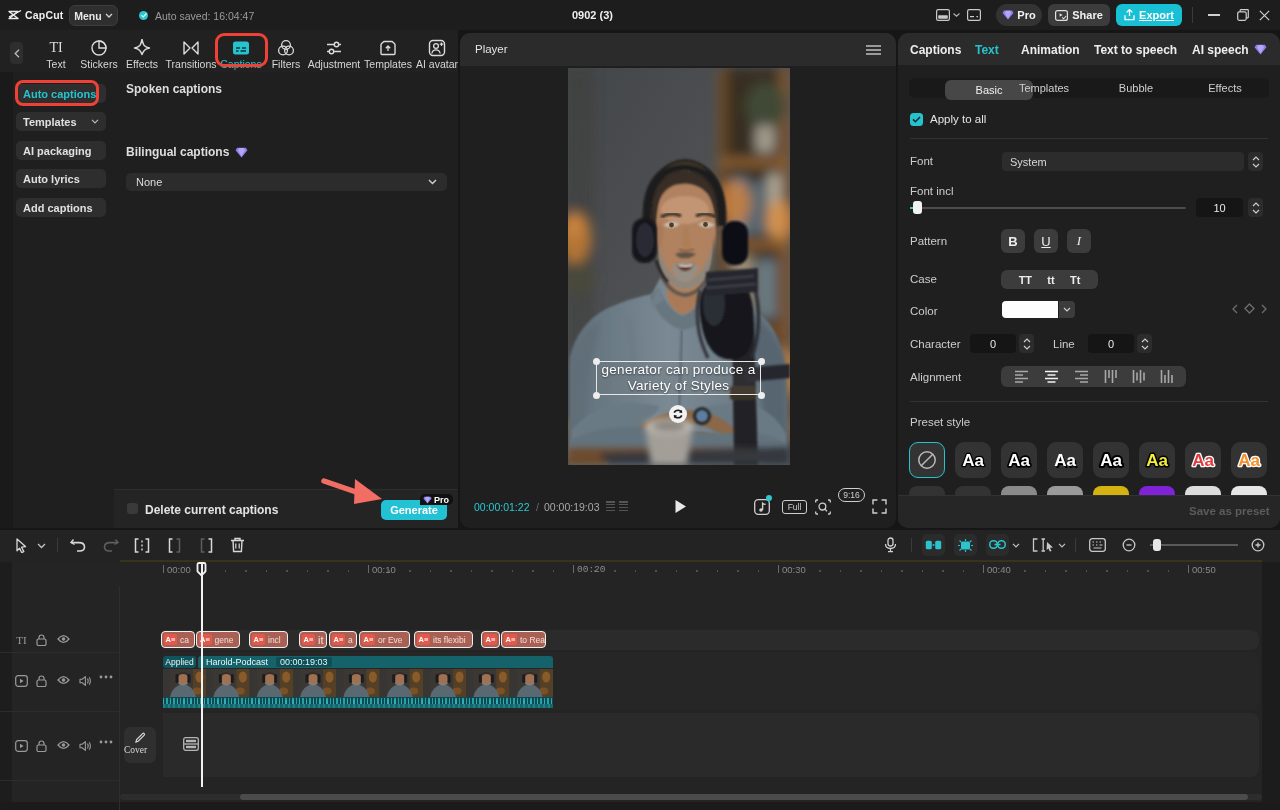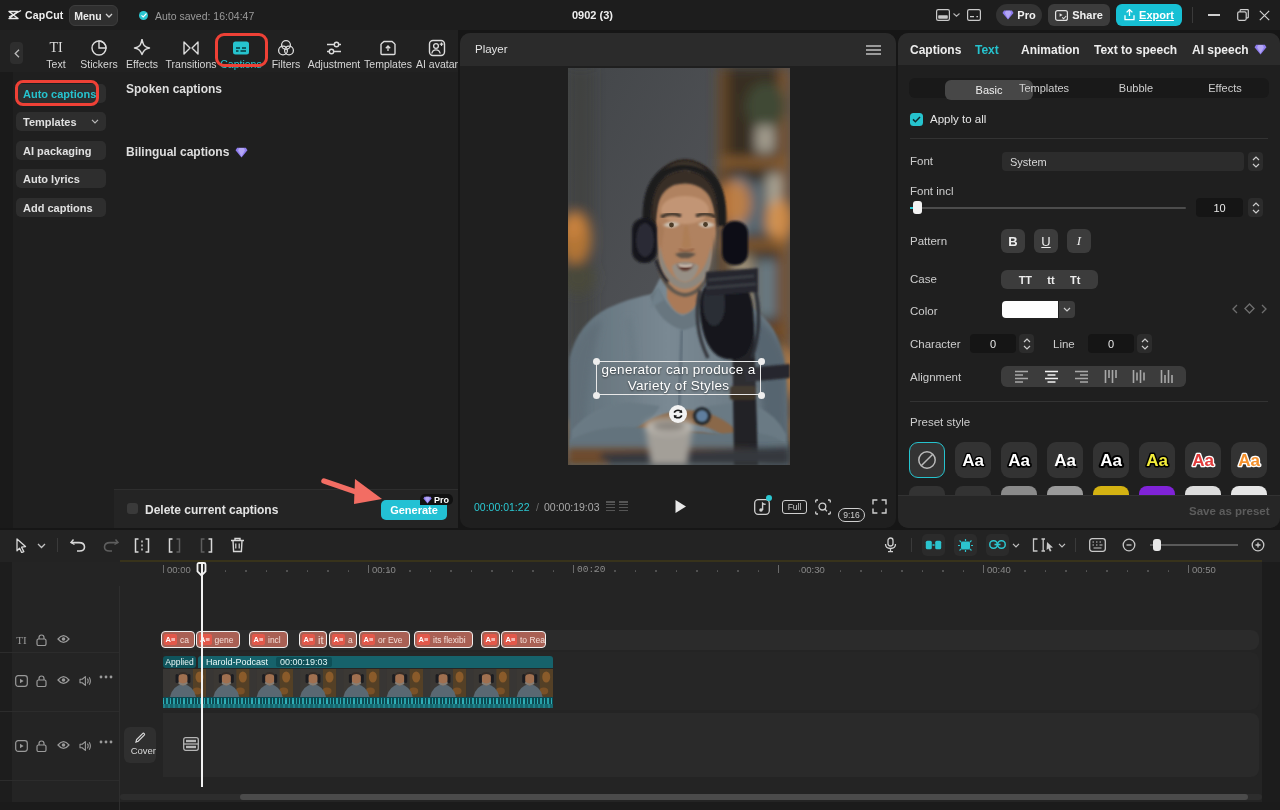--- a/index.html
+++ b/index.html
@@ -175,6 +175,12 @@
     <svg width="13" height="11" viewBox="0 0 12 10">
           <path d="M2 0.5 L10 0.5 L11.5 3 L6 9.5 L0.5 3 Z" fill="#8f7df0"></path>
           <path d="M4 0.8 L2.8 3 L6 8.8 L9.2 3 L8 0.8" fill="#b3a6f5"></path>
+        </svg>
+  </div>
+  <div class="abs flex" style="left:126px;top:143px;width:321px;height:18px;background:#2c2c2c;border-radius:5px;padding:0 10px;justify-content:space-between;">
+    <span style="font-size:11px;color:#dcdcdc;">None</span>
+    <svg width="9" height="6" viewBox="0 0 9 6">
+          <path d="M1 1 L4.5 4.6 L8 1" stroke="#cfcfcf" stroke-width="1.4" fill="none"></path>
         </svg>
   </div>
 

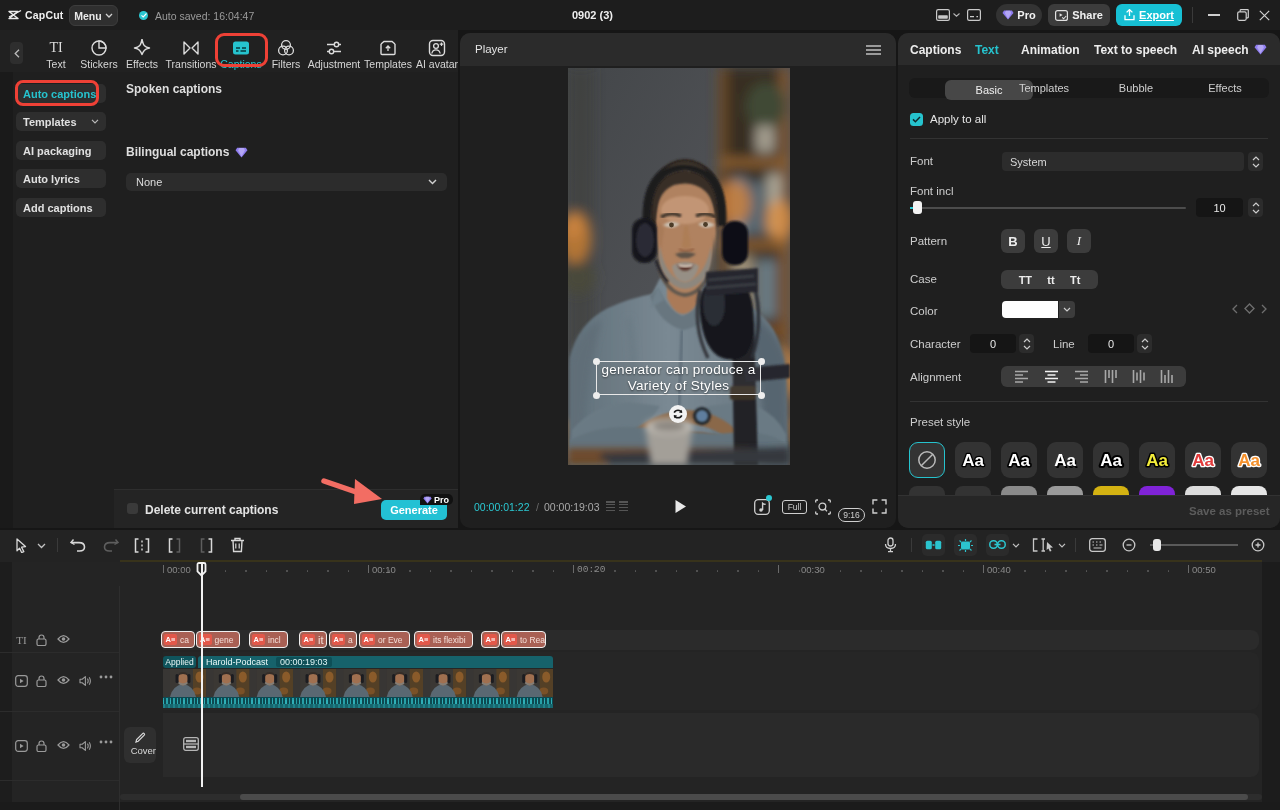--- a/index.html
+++ b/index.html
@@ -394,7 +394,7 @@
         <circle cx="7.4" cy="7.6" r="3.4" fill="none" stroke="#cfcfcf" stroke-width="1.3"></circle>
         <path d="M9.9 10.1 L12 12.2" stroke="#cfcfcf" stroke-width="1.3"></path>
       </svg>
-  <div class="abs flex" style="left:378px;top:475px;width:27px;height:14px;border:1.2px solid #cfcfcf;border-radius:7px;justify-content:center;font-size:8.5px;color:#cfcfcf;">9:16</div>
+  <div class="abs flex" style="left:378px;top:455px;width:27px;height:14px;border:1.2px solid #cfcfcf;border-radius:7px;justify-content:center;font-size:8.5px;color:#cfcfcf;">9:16</div>
   <svg class="abs" style="left:412px;top:466px;" width="15" height="15" viewBox="0 0 15 15">
         <path d="M5.4 1 L1 1 L1 5.4 M9.6 1 L14 1 L14 5.4 M5.4 14 L1 14 L1 9.6 M9.6 14 L14 14 L14 9.6" stroke="#cfcfcf" stroke-width="1.4" fill="none"></path>
         <path d="M5 5 L10 10 M10 5 L5 10" stroke="#cfcfcf" stroke-width="0" fill="none"></path>

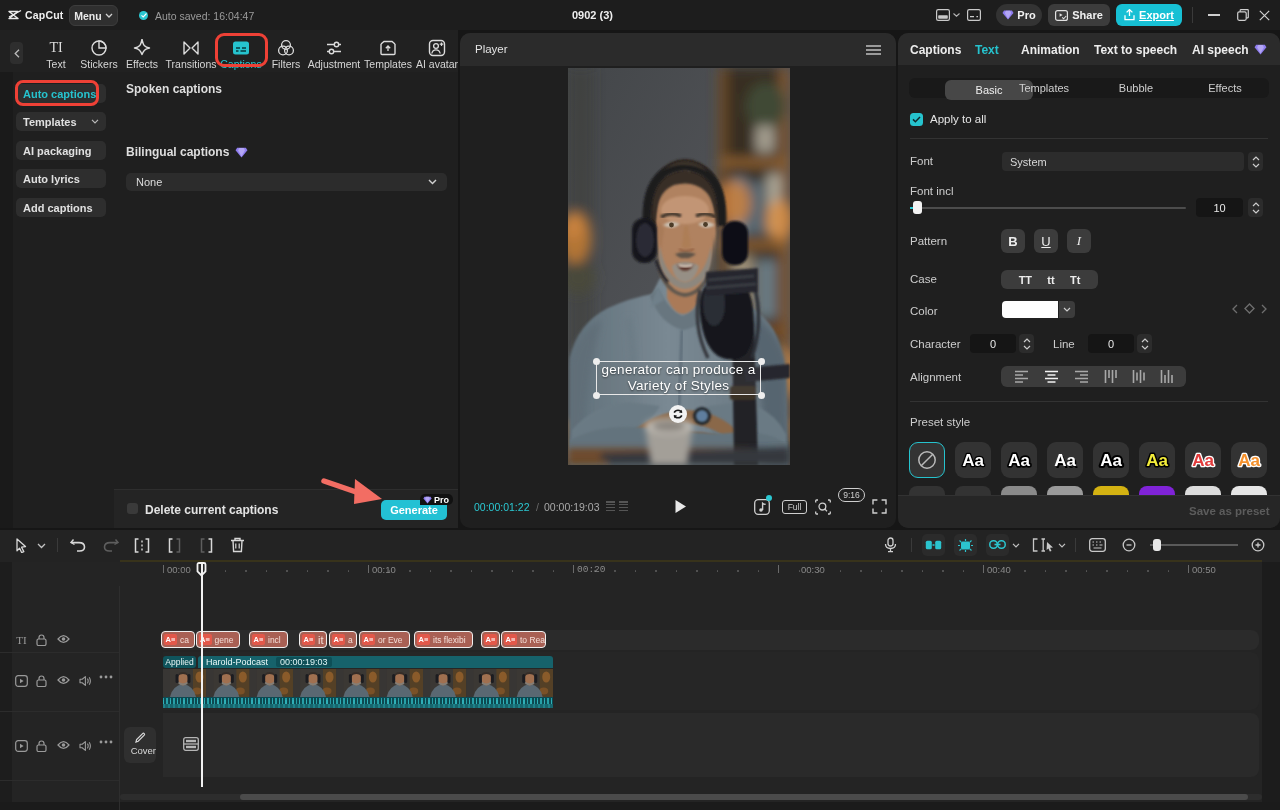--- a/index.html
+++ b/index.html
@@ -712,7 +712,7 @@
         <div class="abs" style="left:737px;top:40px;width:1.5px;height:1.5px;background:#5a5a5a;border-radius:50%;"></div>
         <div class="abs" style="left:757.5px;top:40px;width:1.5px;height:1.5px;background:#5a5a5a;border-radius:50%;"></div>
         <div class="abs" style="left:778px;top:35px;width:1px;height:8px;background:#6a6a6a;"></div>
-        <div class="abs" style="left:782px;top:34px;font-size:9.5px;color:#8a8a8a;margin-left:19px;">00:30</div>
+        <div class="abs" style="left:782px;top:34px;font-size:9.5px;color:#8a8a8a;">00:30</div>
         <div class="abs" style="left:798.5px;top:40px;width:1.5px;height:1.5px;background:#5a5a5a;border-radius:50%;"></div>
         <div class="abs" style="left:819px;top:40px;width:1.5px;height:1.5px;background:#5a5a5a;border-radius:50%;"></div>
         <div class="abs" style="left:839.5px;top:40px;width:1.5px;height:1.5px;background:#5a5a5a;border-radius:50%;"></div>

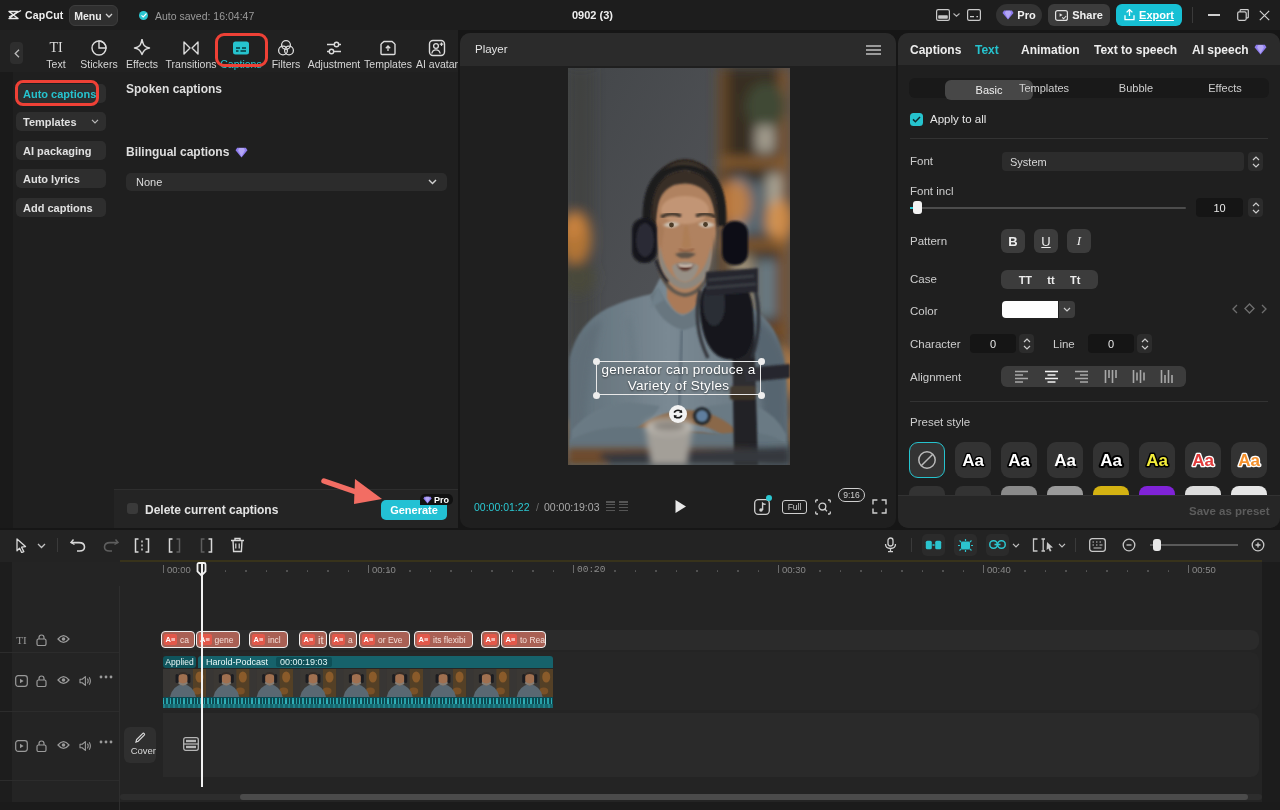--- a/index.html
+++ b/index.html
@@ -911,7 +911,7 @@
     <svg style="position:absolute;left:10px;top:5px;" width="12" height="12" viewBox="0 0 12 12">
           <path d="M2 10 L2.6 7.6 L8.6 1.6 Q9.4 0.8 10.2 1.6 Q11 2.4 10.2 3.2 L4.2 9.2 Z" fill="none" stroke="#d8d8d8" stroke-width="1.2"></path>
         </svg>
-    <div style="position:absolute;left:0;top:18px;width:32px;text-align:right;font-size:9.5px;color:#d8d8d8;">Cover</div>
+    <div style="position:absolute;left:0;top:18px;width:32px;text-align:left;font-size:9.5px;color:#d8d8d8;font-family:Liberation Serif, serif;">Cover</div>
   </div>
   <svg class="abs" style="left:183px;top:207px;" width="16" height="14" viewBox="0 0 16 14">
         <rect x="0.7" y="0.7" width="14.6" height="12.6" rx="2" fill="none" stroke="#b5b5b5" stroke-width="1.3"></rect>

